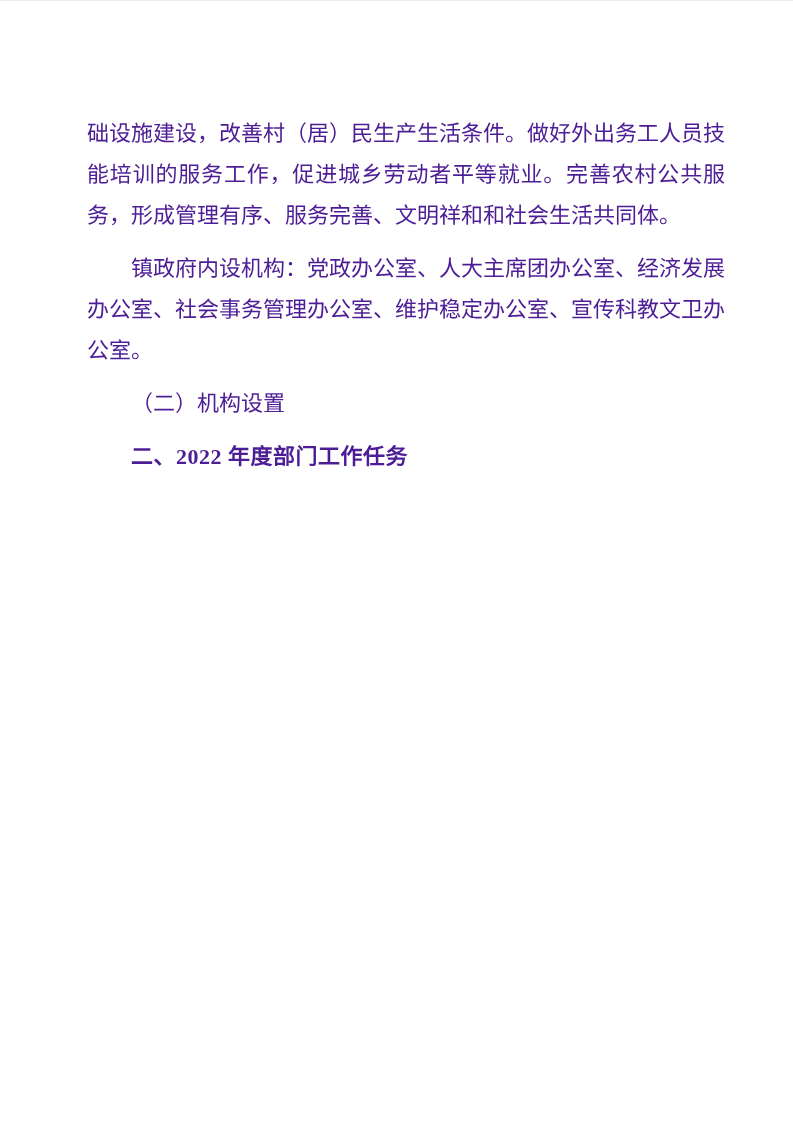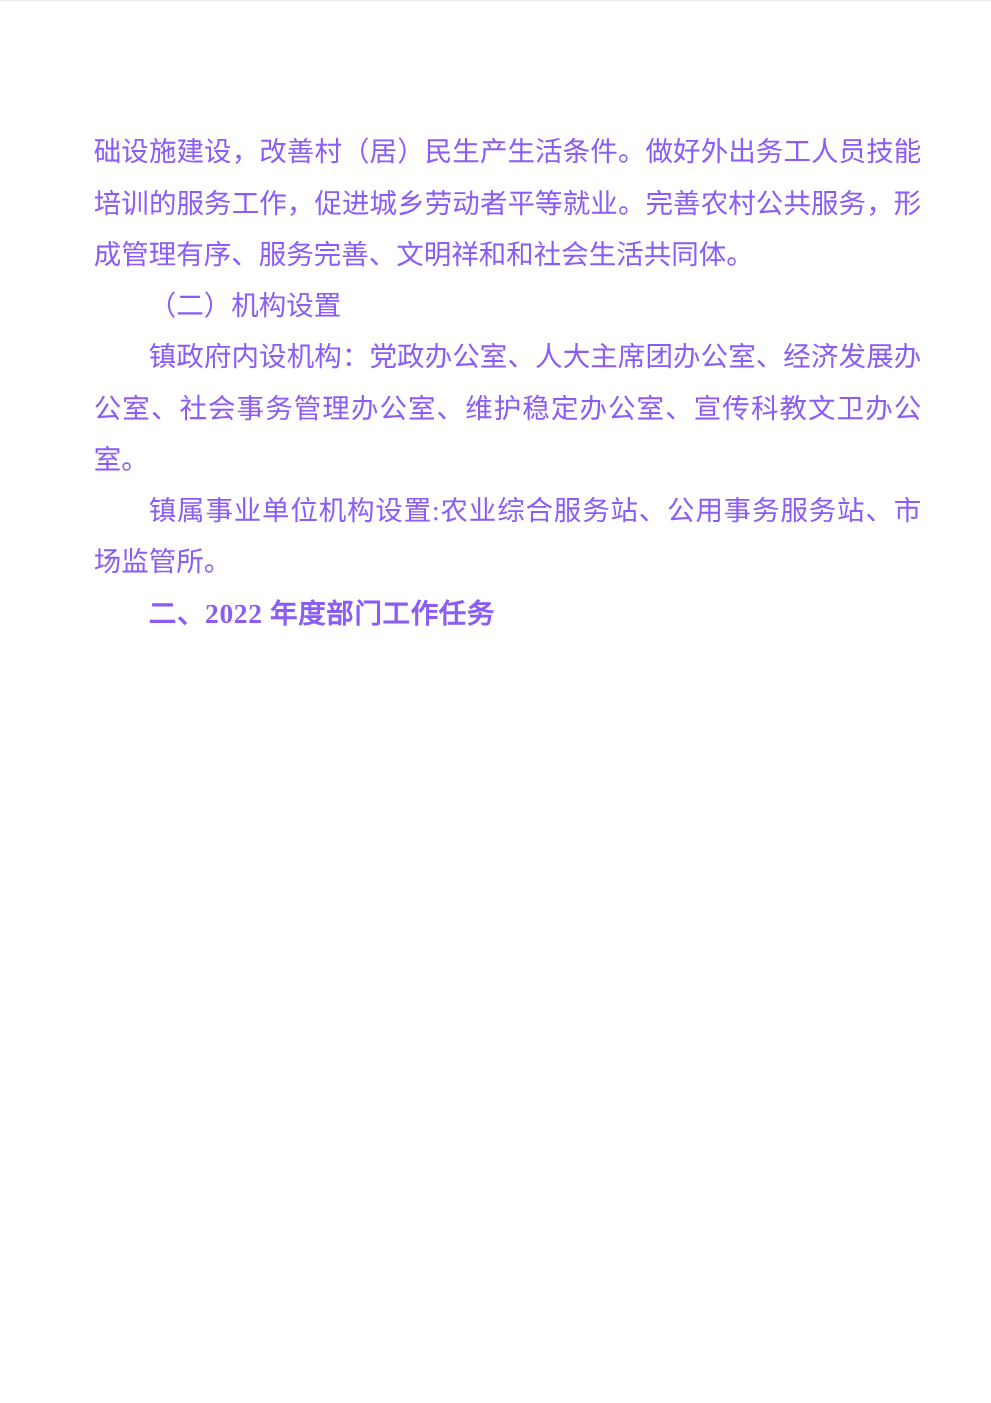--- a/index.html
+++ b/index.html
@@ -27,11 +27,11 @@
     width: 662px;
   }
   .content p {
-    margin: 0;
+    margin: 12px;
     padding: 0;
     font-size: 22px;
     line-height: 41px;
-    color: #8b5cf6;
+    color: #4c1d95;
     text-align: justify;
     text-justify: inter-ideograph;
     word-break: break-all;

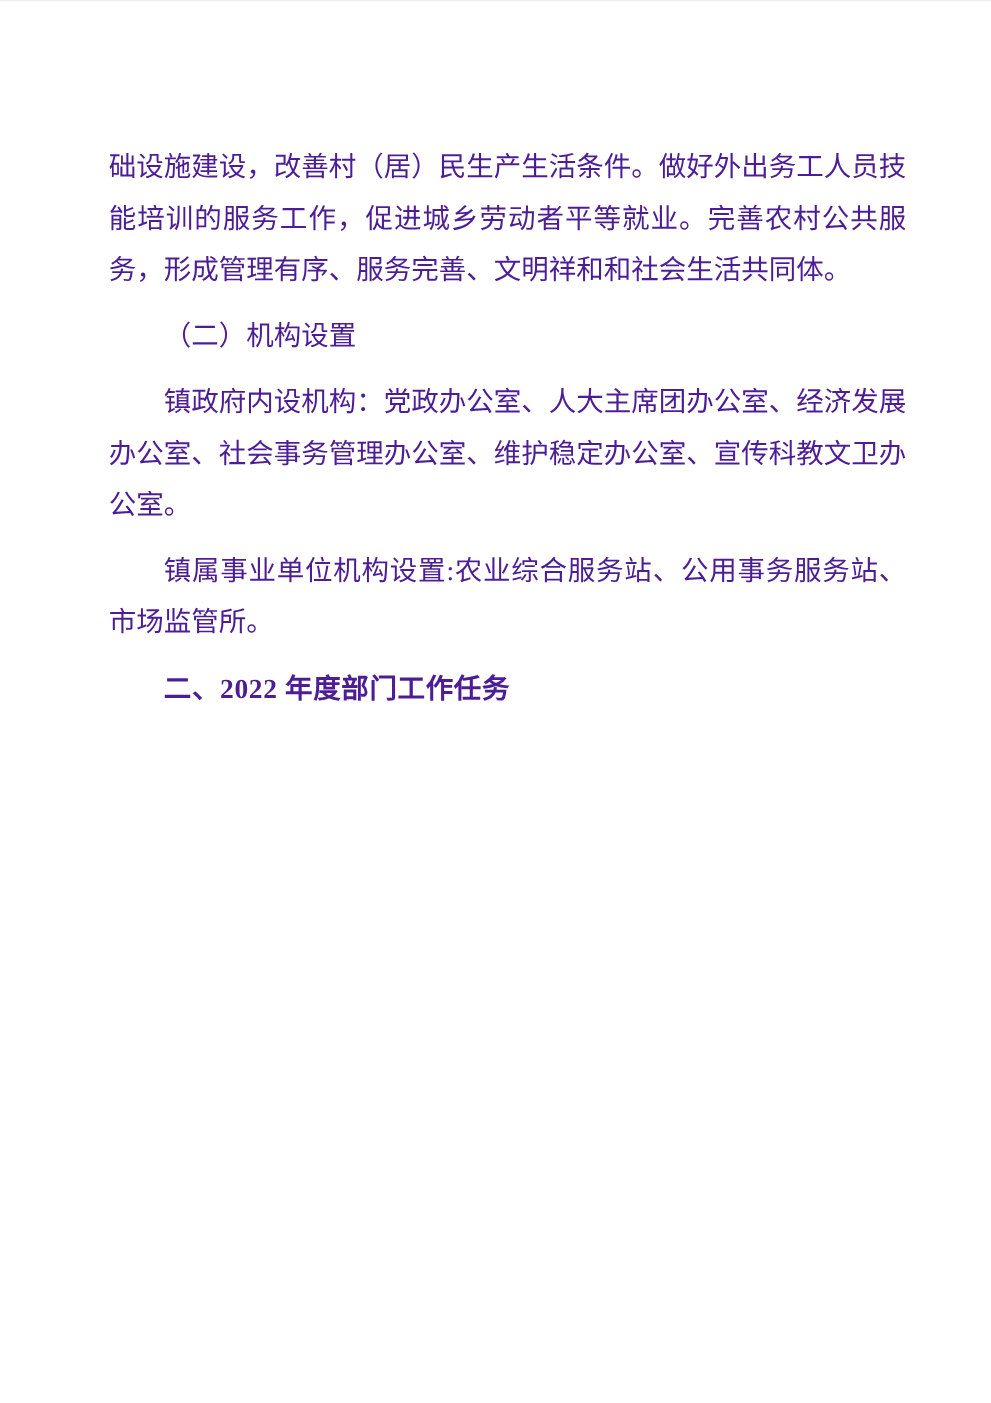--- a/index.html
+++ b/index.html
@@ -52,8 +52,8 @@
 <div class="page" style="background: rgb(255, 255, 255); color: rgb(26, 26, 26);">
   <div class="content">
       <p class="">础设施建设，改善村（居）民生产生活条件。做好外出务工人员技能培训的服务工作，促进城乡劳动者平等就业。完善农村公共服务，形成管理有序、服务完善、文明祥和和社会生活共同体。</p>
+      <p class="indent">镇政府内设机构：党政办公室、人大主席团办公室、经济发展办公室、社会事务管理办公室、维护稳定办公室、宣传科教文卫办公室。</p>
       <p class="indent">（二）机构设置</p>
-      <p class="indent">镇政府内设机构：党政办公室、人大主席团办公室、经济发展办公室、社会事务管理办公室、维护稳定办公室、宣传科教文卫办公室。</p>
       <p class="indent">镇属事业单位机构设置:农业综合服务站、公用事务服务站、市场监管所。</p>
       <p class="indent bold">二、2022 年度部门工作任务</p>
     </div>

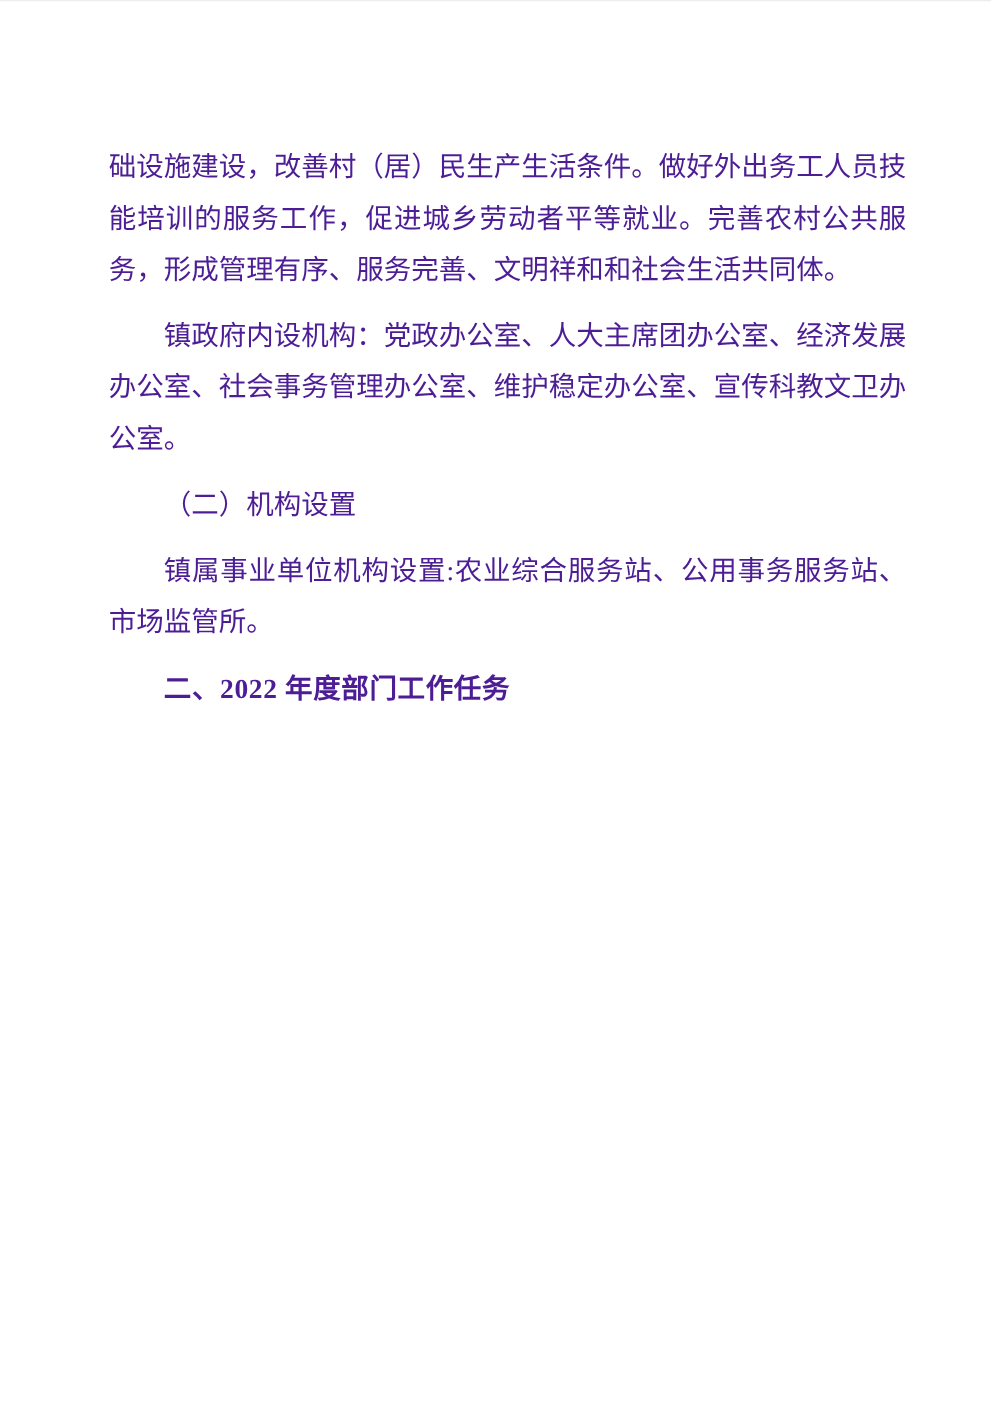--- a/index.html
+++ b/index.html
@@ -54,7 +54,6 @@
       <p class="">础设施建设，改善村（居）民生产生活条件。做好外出务工人员技能培训的服务工作，促进城乡劳动者平等就业。完善农村公共服务，形成管理有序、服务完善、文明祥和和社会生活共同体。</p>
       <p class="indent">镇政府内设机构：党政办公室、人大主席团办公室、经济发展办公室、社会事务管理办公室、维护稳定办公室、宣传科教文卫办公室。</p>
       <p class="indent">（二）机构设置</p>
-      <p class="indent">镇属事业单位机构设置:农业综合服务站、公用事务服务站、市场监管所。</p>
       <p class="indent bold">二、2022 年度部门工作任务</p>
     </div>
 </div>

